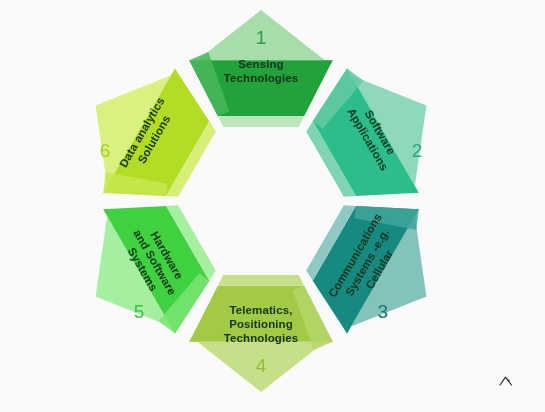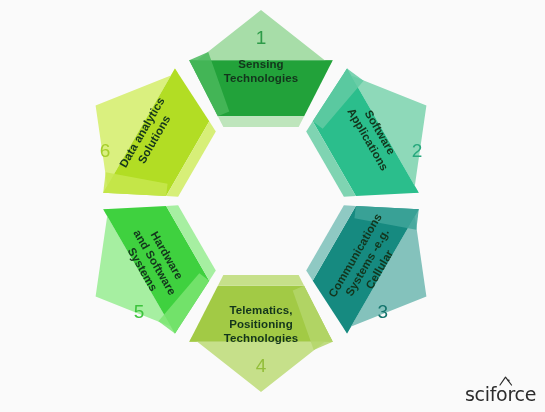--- a/index.html
+++ b/index.html
@@ -133,7 +133,6 @@
       <path d="M1 9 L6.5 1.2 L12.5 9" fill="none" stroke="#2c2c2c" stroke-width="1.2" stroke-linecap="round" stroke-linejoin="round"></path>
       <circle cx="9.6" cy="4.6" r="1.0" fill="#2c2c2c"></circle>
     </svg>
-    <div class="logo-text">sciforce</div>
   </div>
 
 </div>

